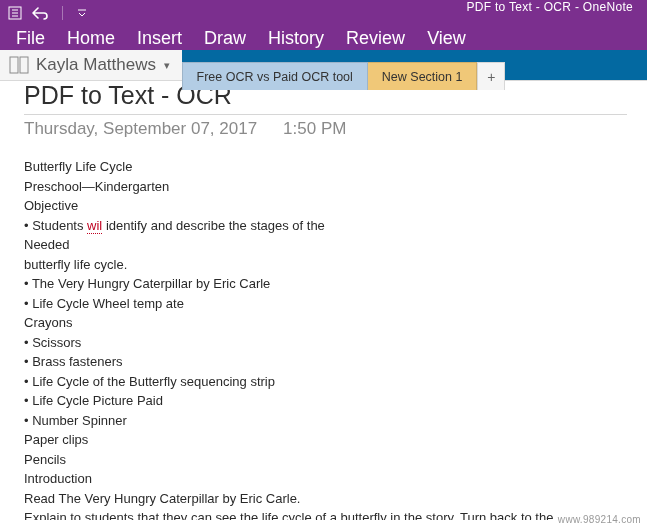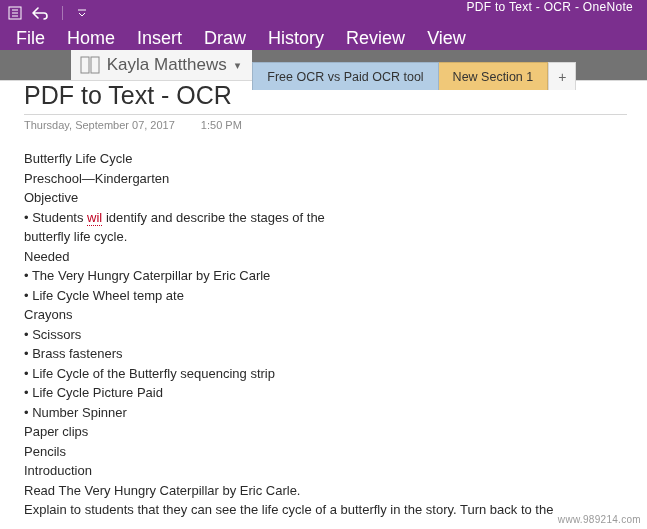--- a/index.html
+++ b/index.html
@@ -16,7 +16,7 @@
   .menu-bar .menu-item { padding: 2px 10px; cursor: default; }
   .menu-bar .menu-item.file { }
 
-  .nav-row { height: 31px; background: #737373; border-bottom: 1px solid #d9d9d9; display: flex; align-items: stretch; overflow: visible; justify-content: center; }
+  .nav-row { height: 31px; background: #0369a1; border-bottom: 1px solid #d9d9d9; display: flex; align-items: stretch; overflow: visible; }
   .nb-chooser { display: flex; align-items: center; gap: 6px; padding: 0 12px 0 8px; font-size: 17px; color: #5a5a5a; white-space: nowrap; background: #f5f5f5; }
   .nb-chooser .nb-icon { width: 22px; height: 18px; display: inline-block; }
   .nb-chooser .nb-icon svg { display: block; }

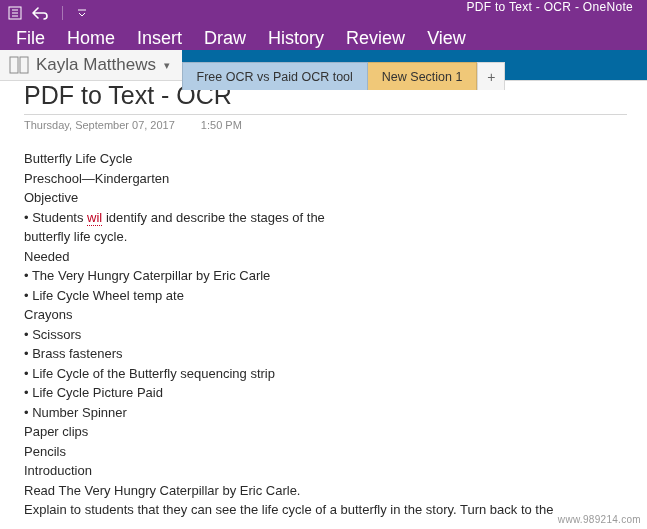--- a/index.html
+++ b/index.html
@@ -32,7 +32,7 @@
   .page-area { padding: 0 20px 4px 24px; height: calc(529px - 26px - 24px - 40px); overflow: hidden; background: #fff; font-size: 13px; color: #222; }
   .page-title { font-size: 25px; font-weight: 300; color: #303030; font-family: "Segoe UI Light","Segoe UI",Arial,sans-serif; margin-bottom: 4px; }
   .title-rule { border: none; border-top: 1px solid #d6d6d6; margin: 2px 0 4px 0; }
-  .meta-line { color: #8a8a8a; font-size: 11px; display: flex; gap: 26px; margin-bottom: 18px; }
+  .meta-line { color: #8a8a8a; font-size: 17px; display: flex; gap: 26px; margin-bottom: 18px; }
 
   .body-text { line-height: 1.5; font-size: 13px; color: #2a2a2a; }
   .body-text p { margin: 0; }

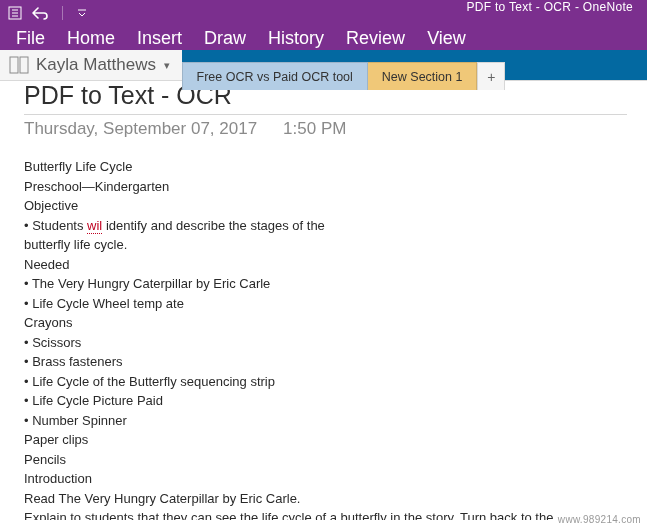--- a/index.html
+++ b/index.html
@@ -119,8 +119,8 @@
       <p>Preschool—Kindergarten</p>
       <p>Objective</p>
       <p><span>• Students </span><span class="sqg">wil</span><span> identify and describe the stages of the</span></p>
+      <p>Needed</p>
       <p>butterfly life cycle.</p>
-      <p>Needed</p>
       <p>• The Very Hungry Caterpillar by Eric Carle</p>
       <p>• Life Cycle Wheel temp ate</p>
       <p>Crayons</p>

